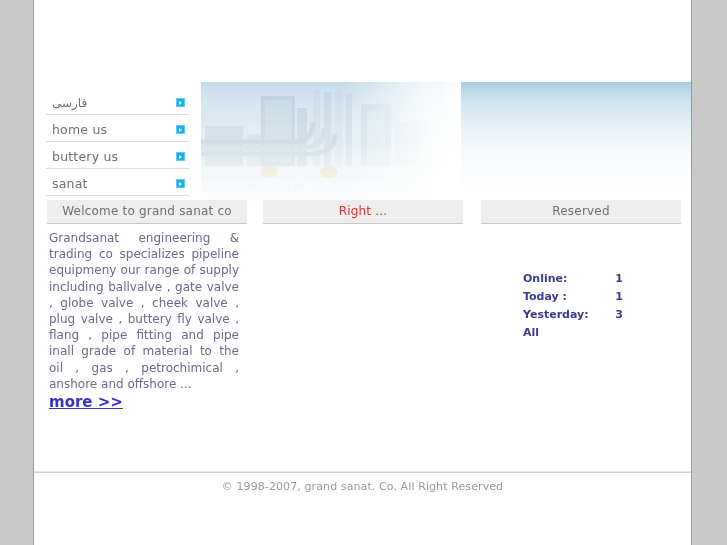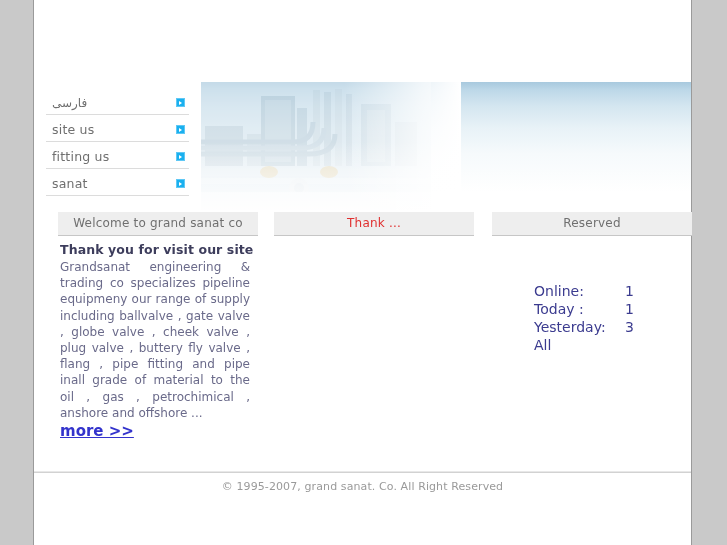--- a/index.html
+++ b/index.html
@@ -243,7 +243,7 @@
       </div>
 
       <div class="nav-item">
-        <span class="nav-label">site us</span>
+        <span class="nav-label">home us</span>
         <span class="nav-bullet"></span>
       </div>
 

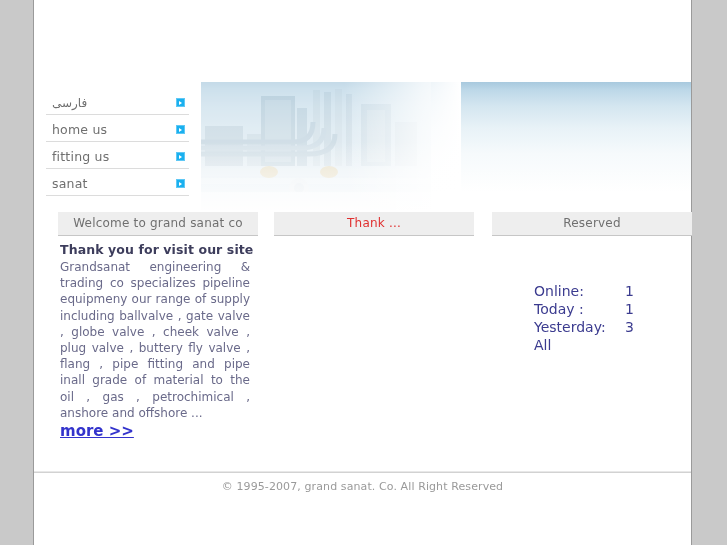--- a/index.html
+++ b/index.html
@@ -248,7 +248,7 @@
       </div>
 
       <div class="nav-item">
-        <span class="nav-label">fitting us</span>
+        <span class="nav-label">buttery us</span>
         <span class="nav-bullet"></span>
       </div>
 

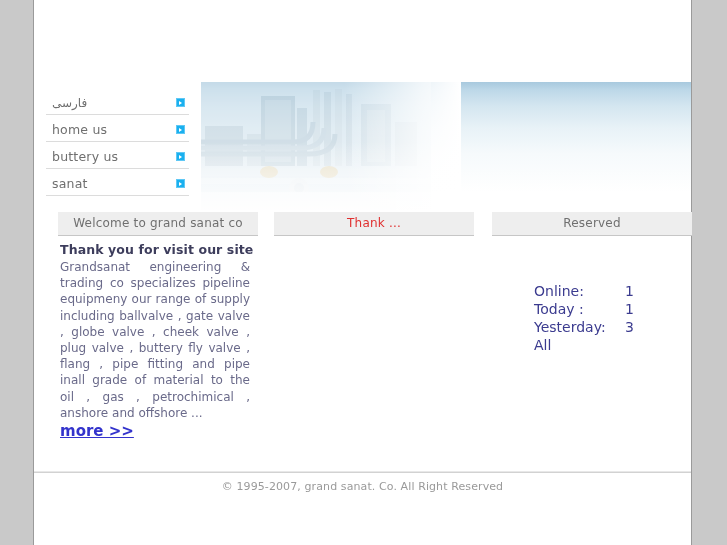--- a/index.html
+++ b/index.html
@@ -134,10 +134,9 @@
   .columns {
     position: absolute;
     left: 0;
-    top: 212px;
+    top: 200px;
     width: 564px;
     height: 258px;
-    margin-left: 11px;
   }
 
   .panel { position: absolute; top: 0; }

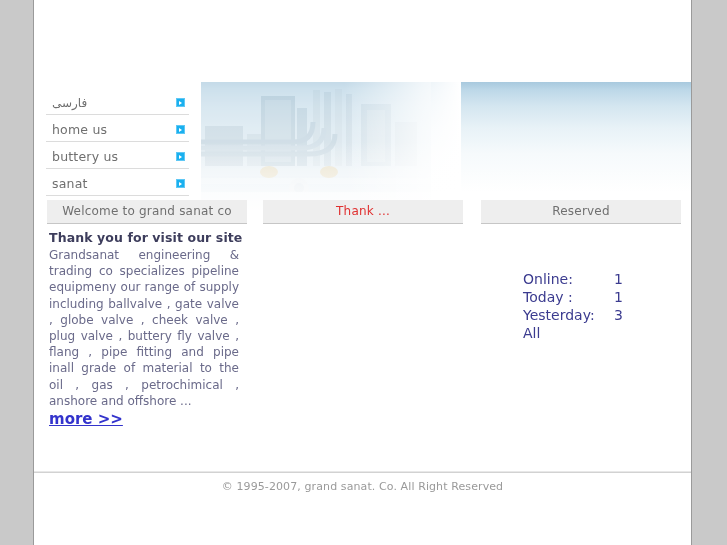--- a/index.html
+++ b/index.html
@@ -309,7 +309,7 @@
     </div>
 
     <div class="panel panel-mid">
-      <div class="panel-head news">Thank ...</div>
+      <div class="panel-head news">Right ...</div>
       <div class="panel-body"></div>
     </div>
 

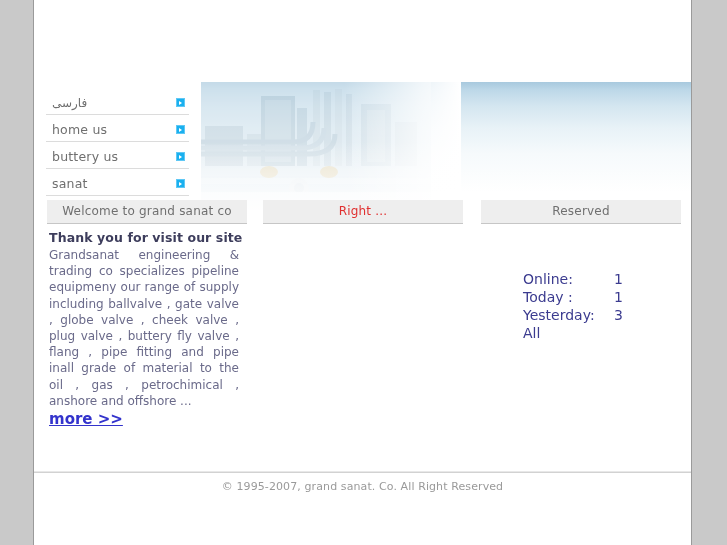--- a/index.html
+++ b/index.html
@@ -302,7 +302,6 @@
     <div class="panel panel-left">
       <div class="panel-head">Welcome to grand sanat co</div>
       <div class="panel-body">
-        <div class="article-title">Thank you for visit our site</div>
         <p class="article-text">Grandsanat engineering &amp; trading co specializes pipeline equipmeny our range of supply including ballvalve , gate valve , globe valve , cheek valve , plug valve , buttery fly valve , flang , pipe fitting and pipe inall grade of material to the oil , gas , petrochimical , anshore and offshore ...</p>
         <span class="more-link">more &gt;&gt;</span>
       </div>

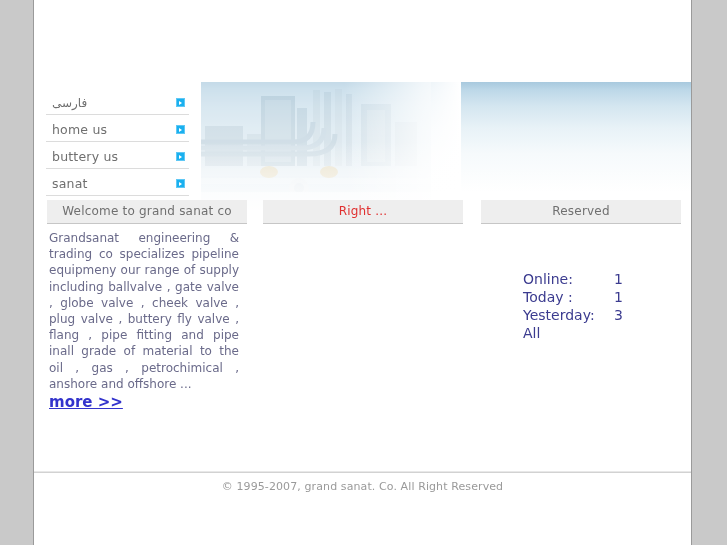--- a/index.html
+++ b/index.html
@@ -188,8 +188,8 @@
   
   .stats {
     margin: 40px 0 0 42px;
-    font-size: 14px;
-    font-weight: normal;
+    font-size: 11px;
+    font-weight: bold;
     color: #3b3b8f;
     line-height: 18px;
   }

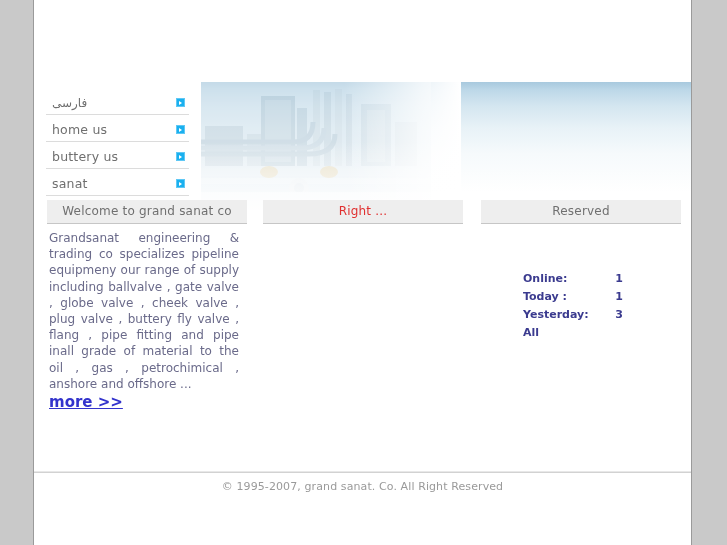--- a/index.html
+++ b/index.html
@@ -339,7 +339,7 @@
   </div>
 
   <div class="footer-rule"></div>
-  <div class="footer-text">© 1995-2007, grand sanat. Co. All Right Reserved</div>
+  <div class="footer-text">© 1998-2007, grand sanat. Co. All Right Reserved</div>
 
 </div>
 

